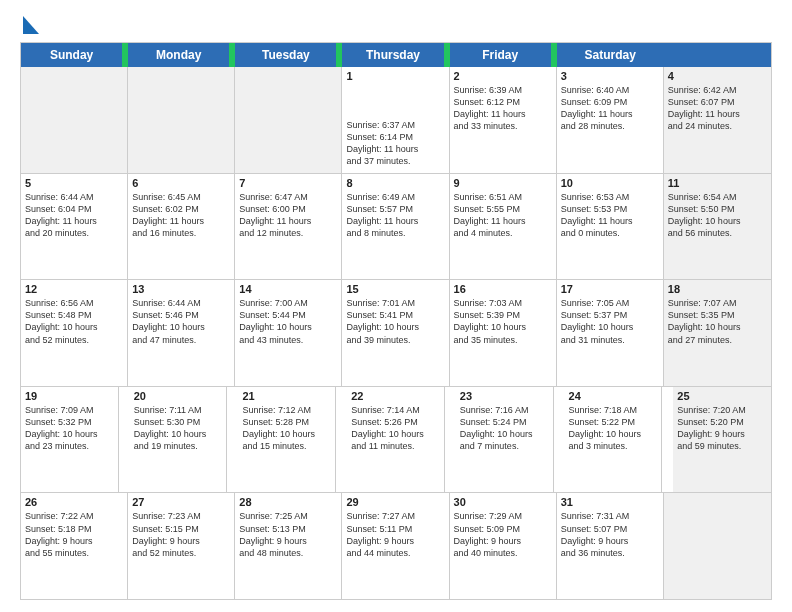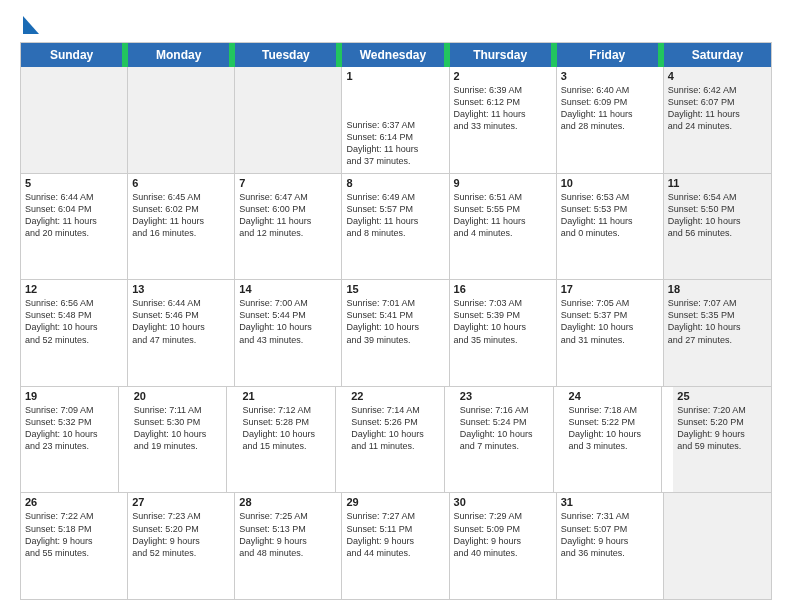--- a/index.html
+++ b/index.html
@@ -144,7 +144,6 @@
     <div class="cal-header-cell">Sunday</div>
         <div class="cal-header-cell">Monday</div>
         <div class="cal-header-cell">Tuesday</div>
-        <div class="cal-header-cell">Wednesday</div>
         <div class="cal-header-cell">Thursday</div>
         <div class="cal-header-cell">Friday</div>
         <div class="cal-header-cell">Saturday</div>

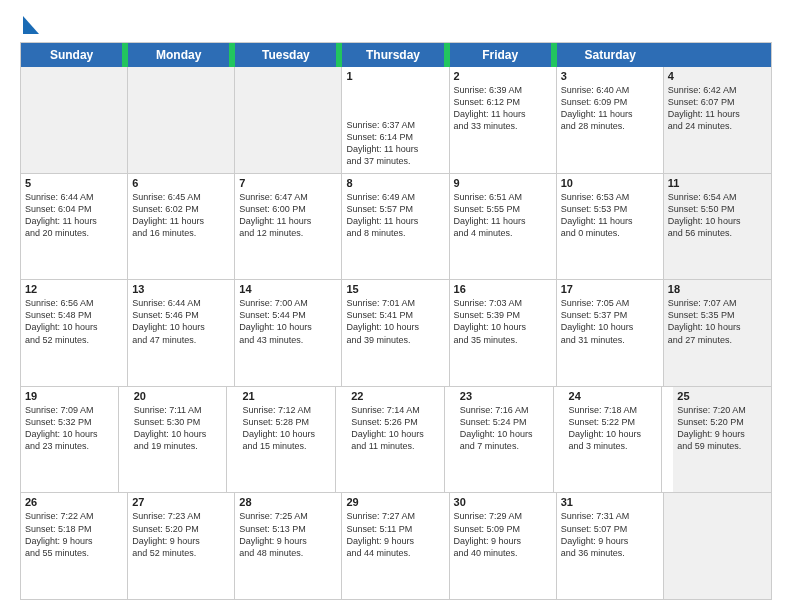--- a/index.html
+++ b/index.html
@@ -346,7 +346,7 @@
           <div class="cal-cell">
             <div class="day-num">27</div>
             <div class="cell-text" style="white-space: pre-line;">Sunrise: 7:23 AM
-Sunset: 5:20 PM
+Sunset: 5:15 PM
 Daylight: 9 hours
 and 52 minutes.</div>
           </div>

